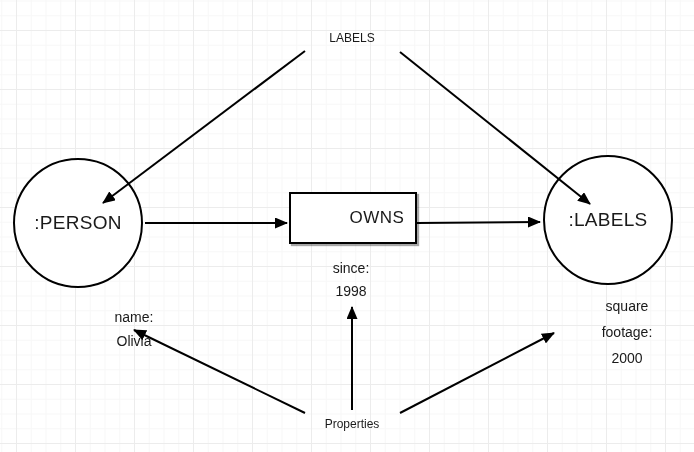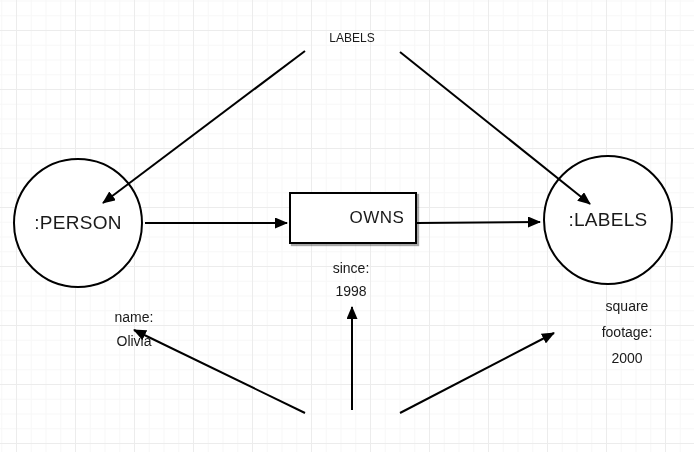--- a/index.html
+++ b/index.html
@@ -102,6 +102,7 @@
   </div>
 
   <div class="annotation labels">LABELS</div>
+  <div class="annotation properties">Properties</div>
 
   <div class="prop-text person">
     <span>name:</span>

